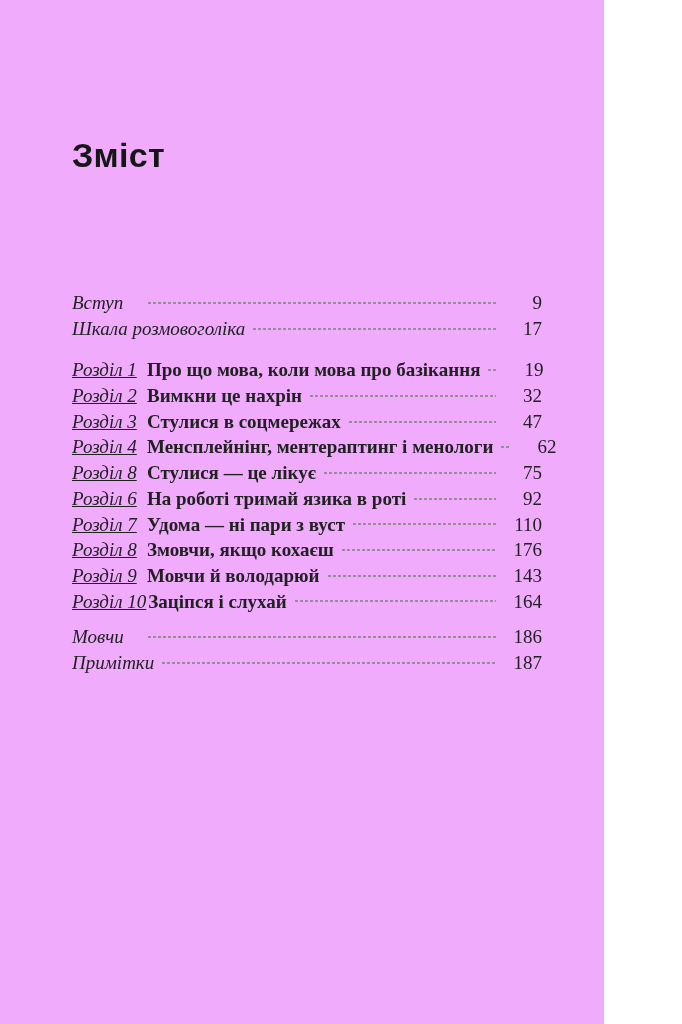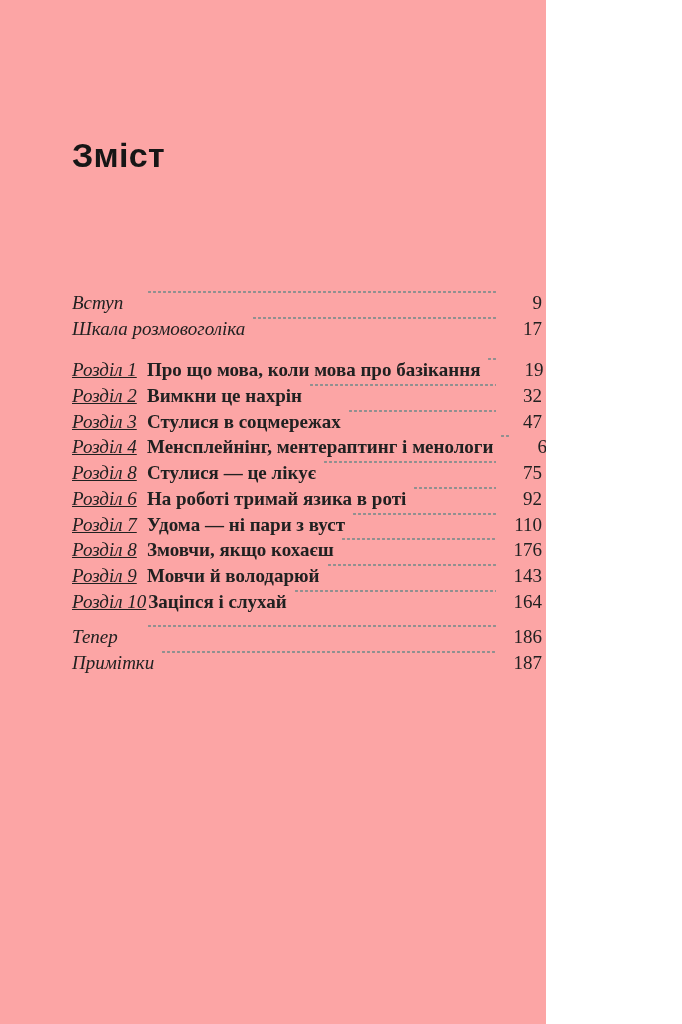--- a/index.html
+++ b/index.html
@@ -9,9 +9,9 @@
   }
   .page {
     position: relative;
-    width: 546px;
+    width: 604px;
     height: 1024px;
-    background: #fca5a5;
+    background: #f0abfc;
     overflow: hidden;
     font-family: "Liberation Serif", serif;
     color: #212121;

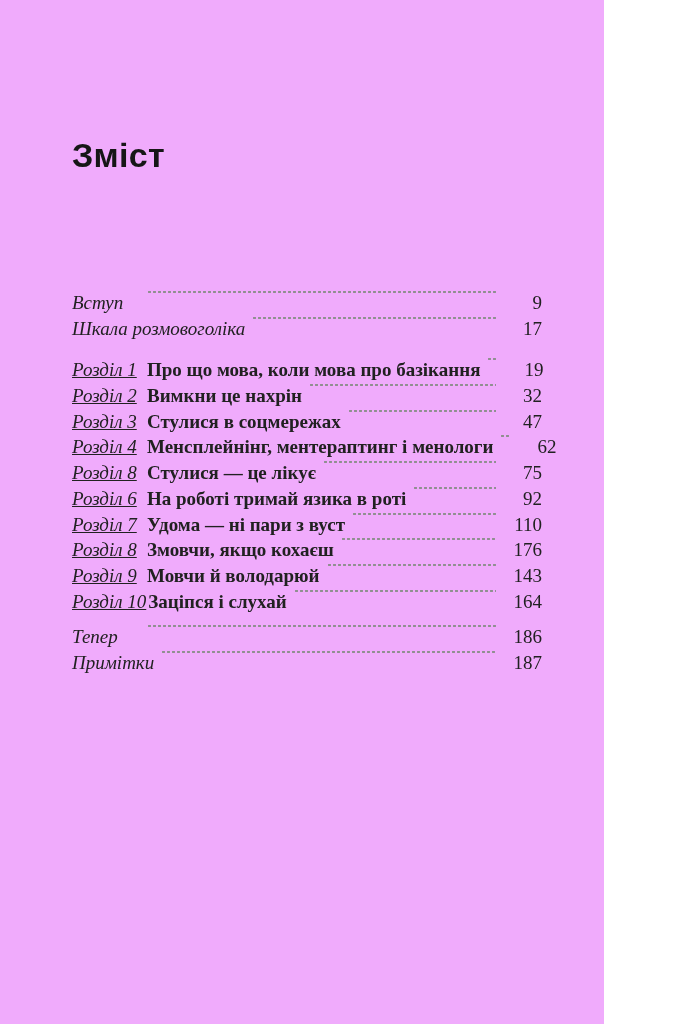--- a/index.html
+++ b/index.html
@@ -36,7 +36,7 @@
   }
   .toc-row {
     display: flex;
-    align-items: flex-start;
+    align-items: center;
     height: 25.7px;
     line-height: 25.7px;
     white-space: nowrap;

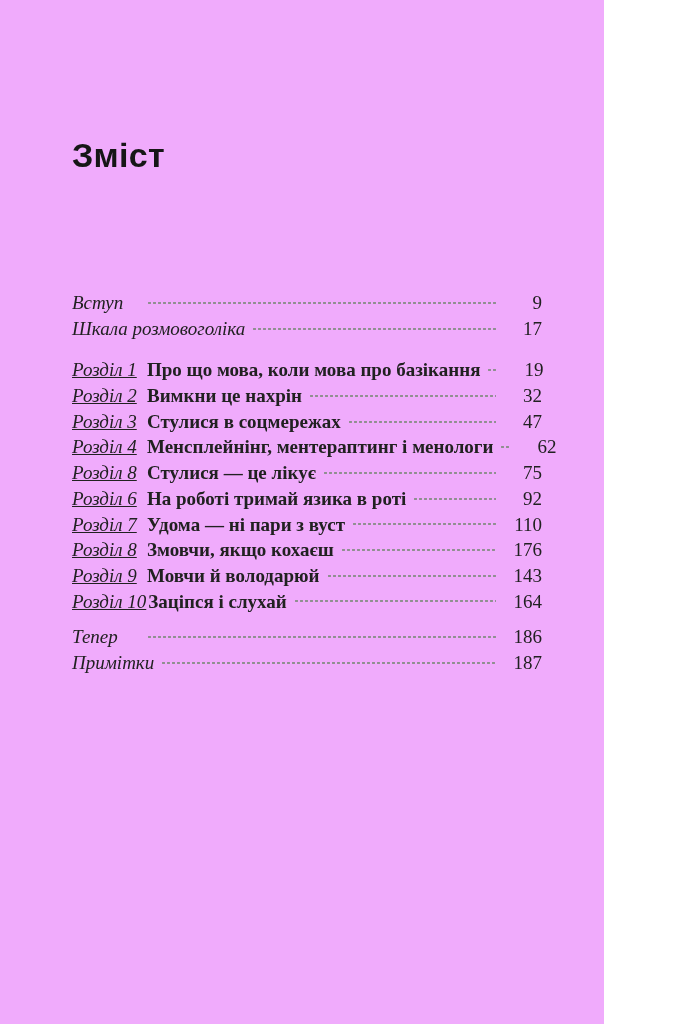--- a/index.html
+++ b/index.html
@@ -163,7 +163,7 @@
     <div class="gap-b"></div>
 
     <div class="toc-row">
-      <span class="fm-label">Тепер</span>
+      <span class="fm-label">Мовчи</span>
       <span class="leader"></span>
       <span class="pagenum">186</span>
     </div>

